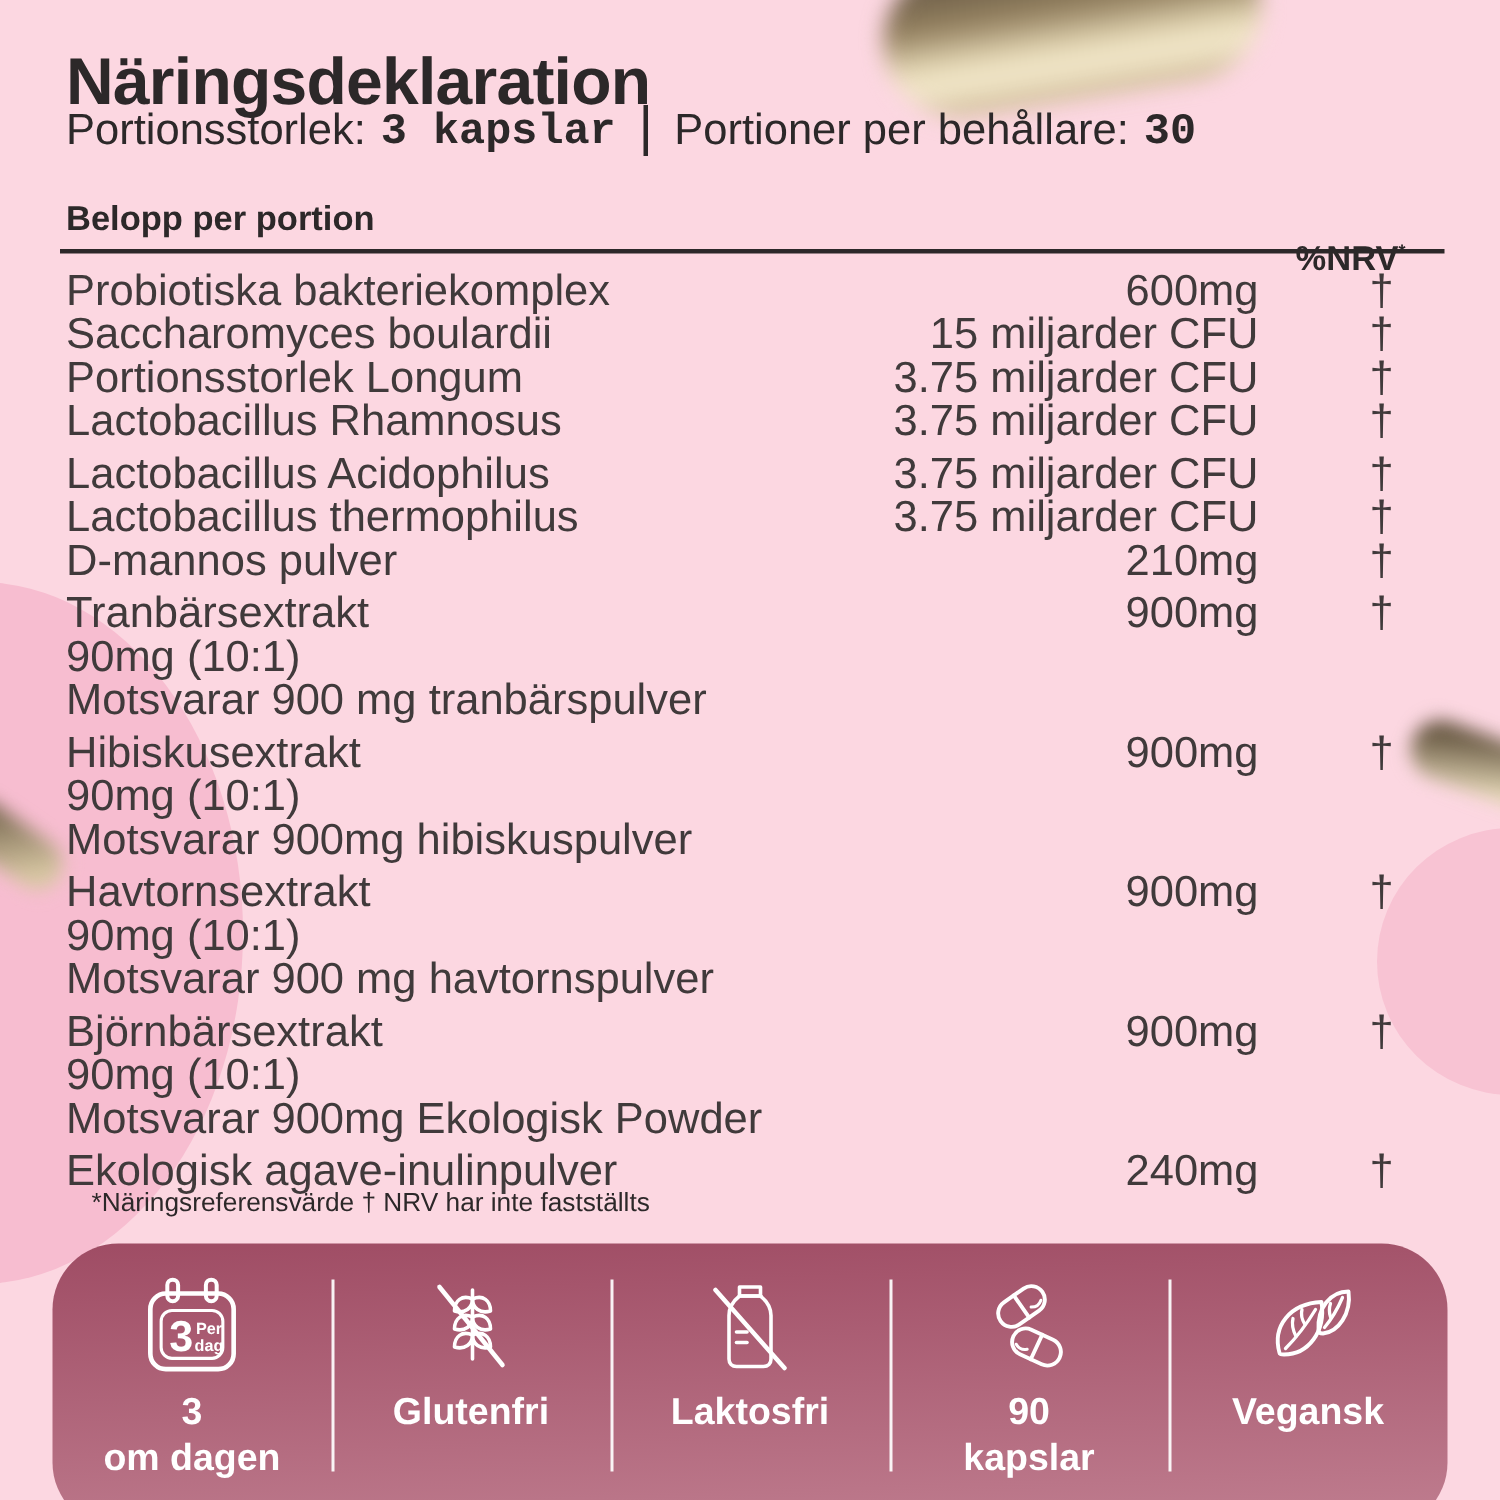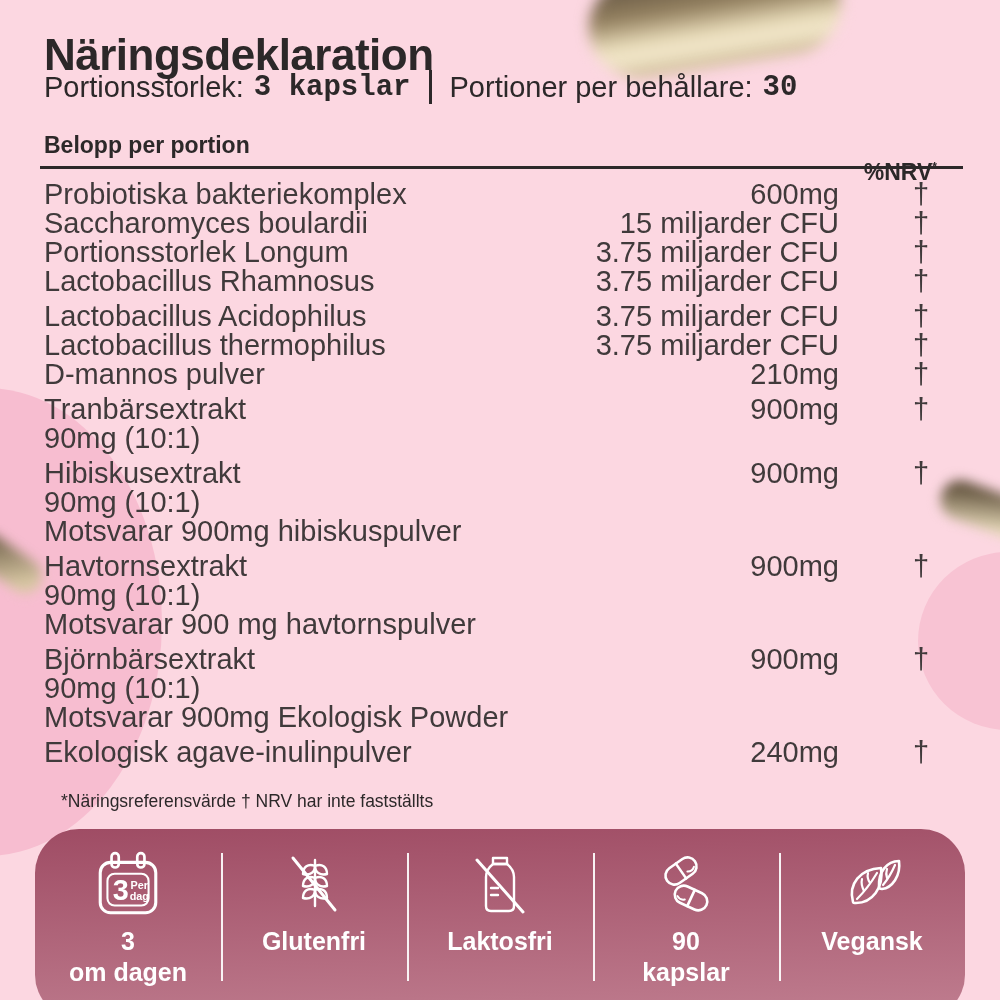--- a/index.html
+++ b/index.html
@@ -137,6 +137,11 @@
     <span class="row-amount"></span>
     <span class="row-nrv"></span>
   </div>
+      <div class="t-row">
+    <span class="row-name">Motsvarar 900 mg tranbärspulver</span>
+    <span class="row-amount"></span>
+    <span class="row-nrv"></span>
+  </div>
       <div class="t-row gap">
     <span class="row-name">Hibiskusextrakt</span>
     <span class="row-amount">900mg</span>

